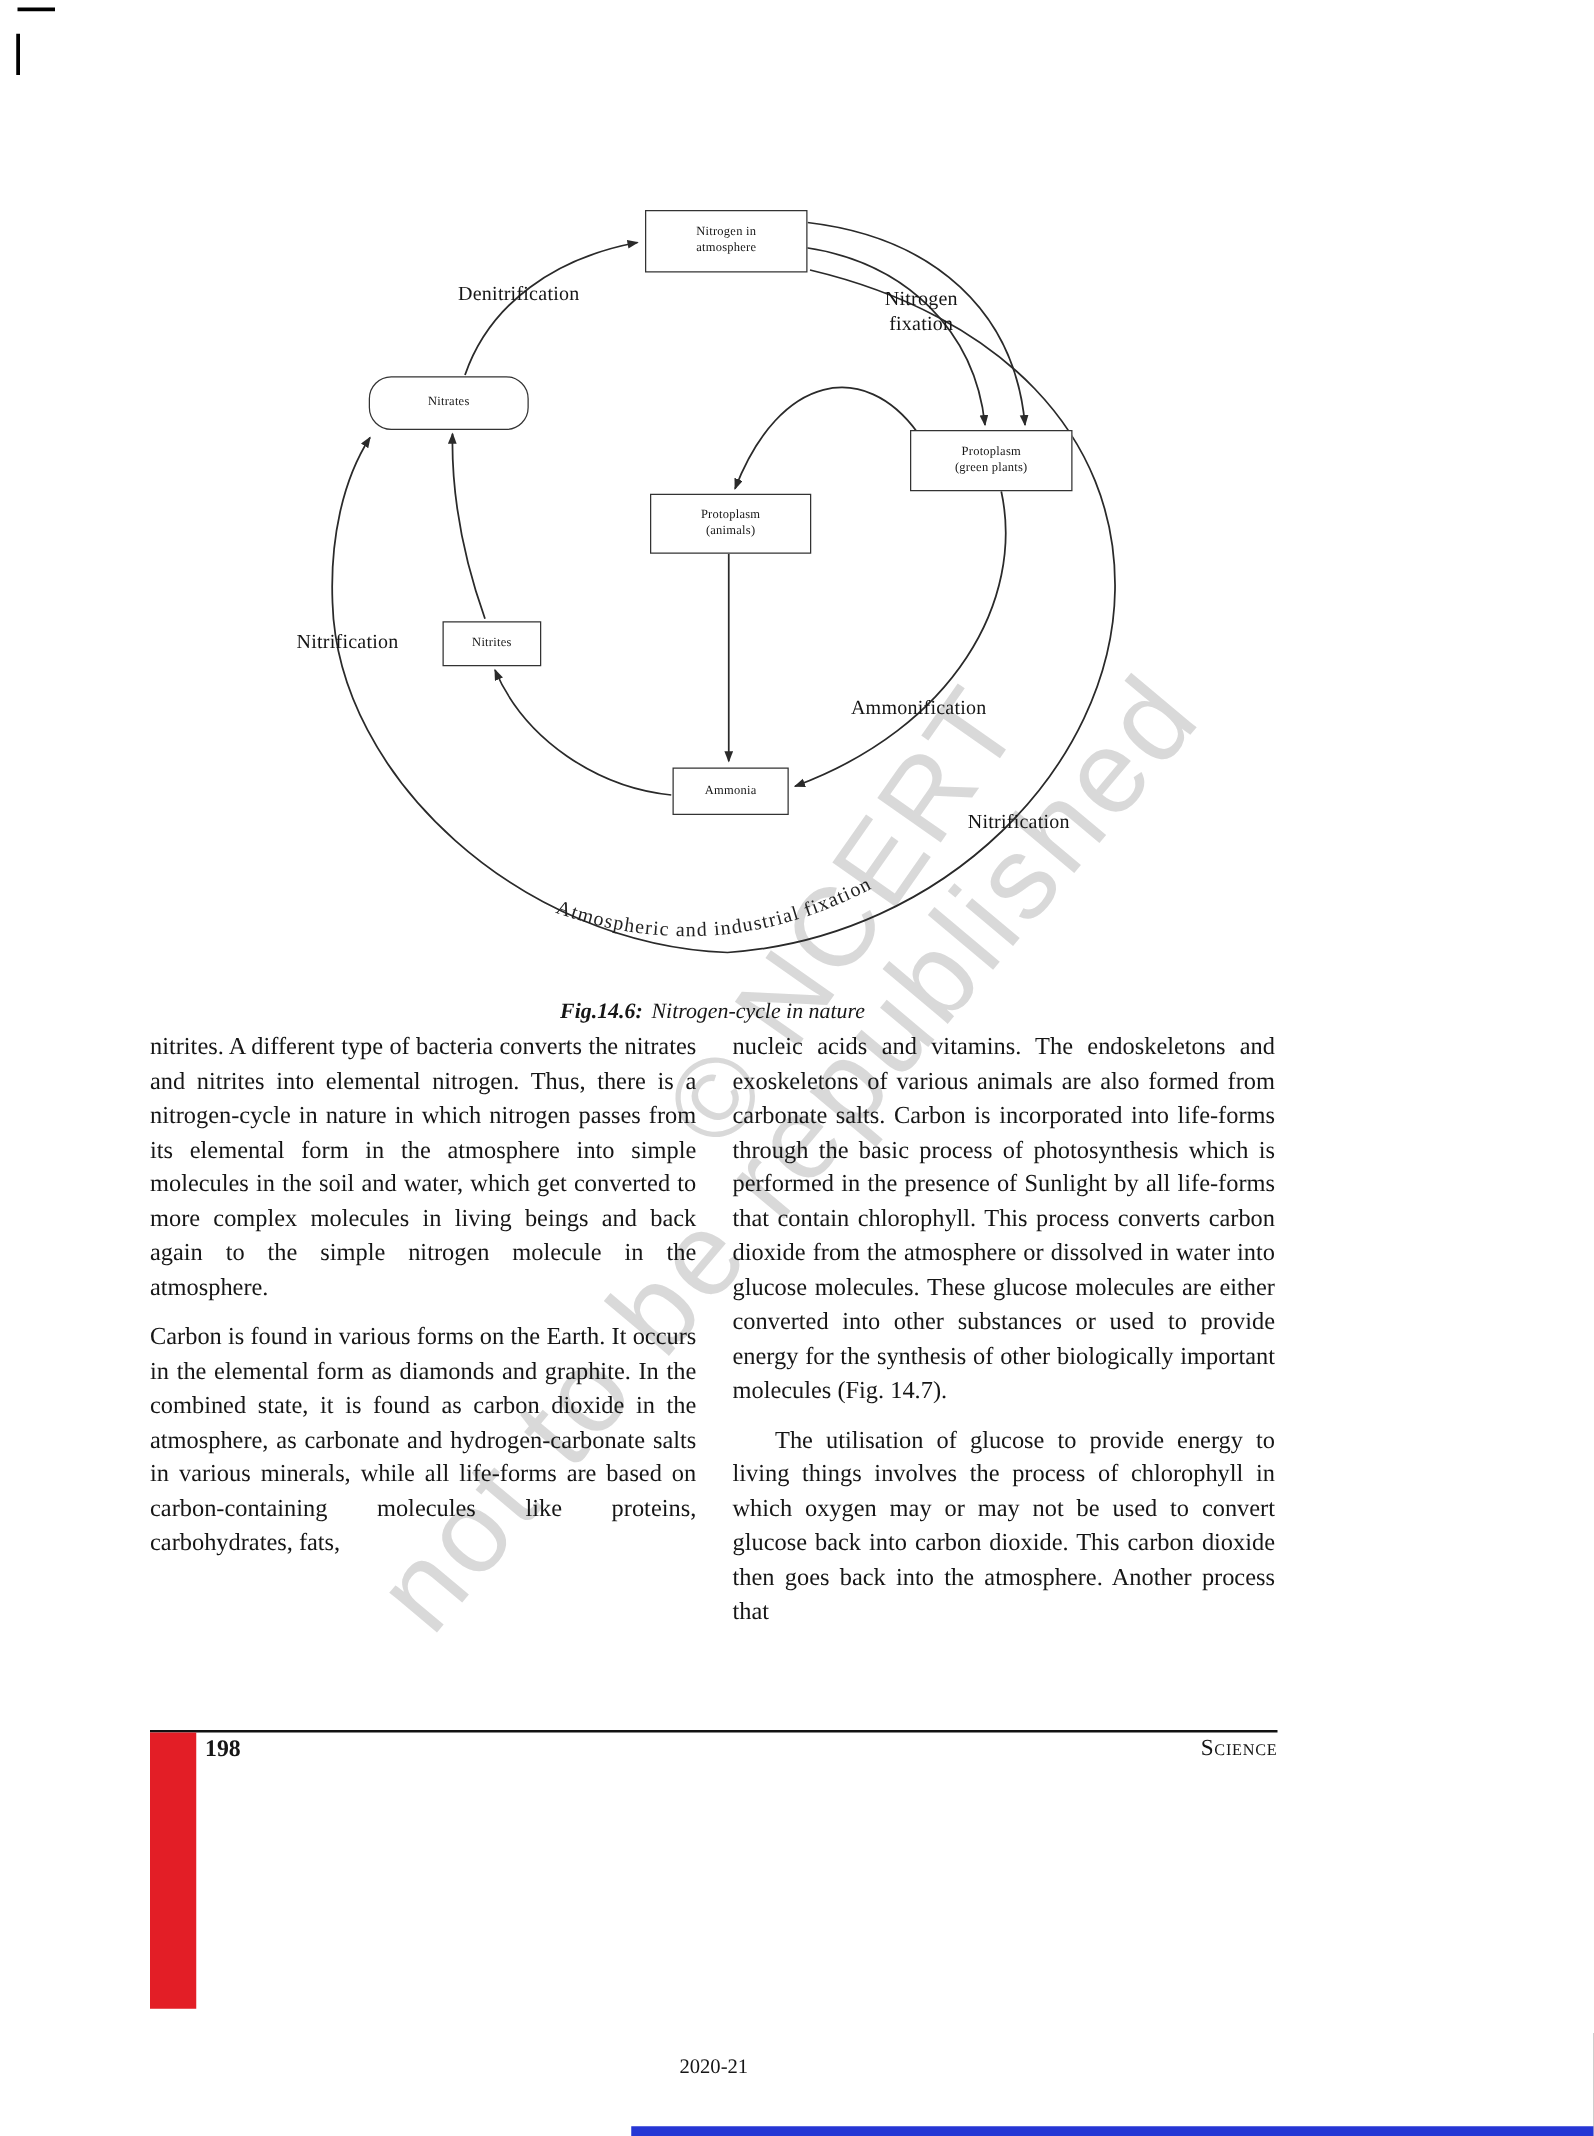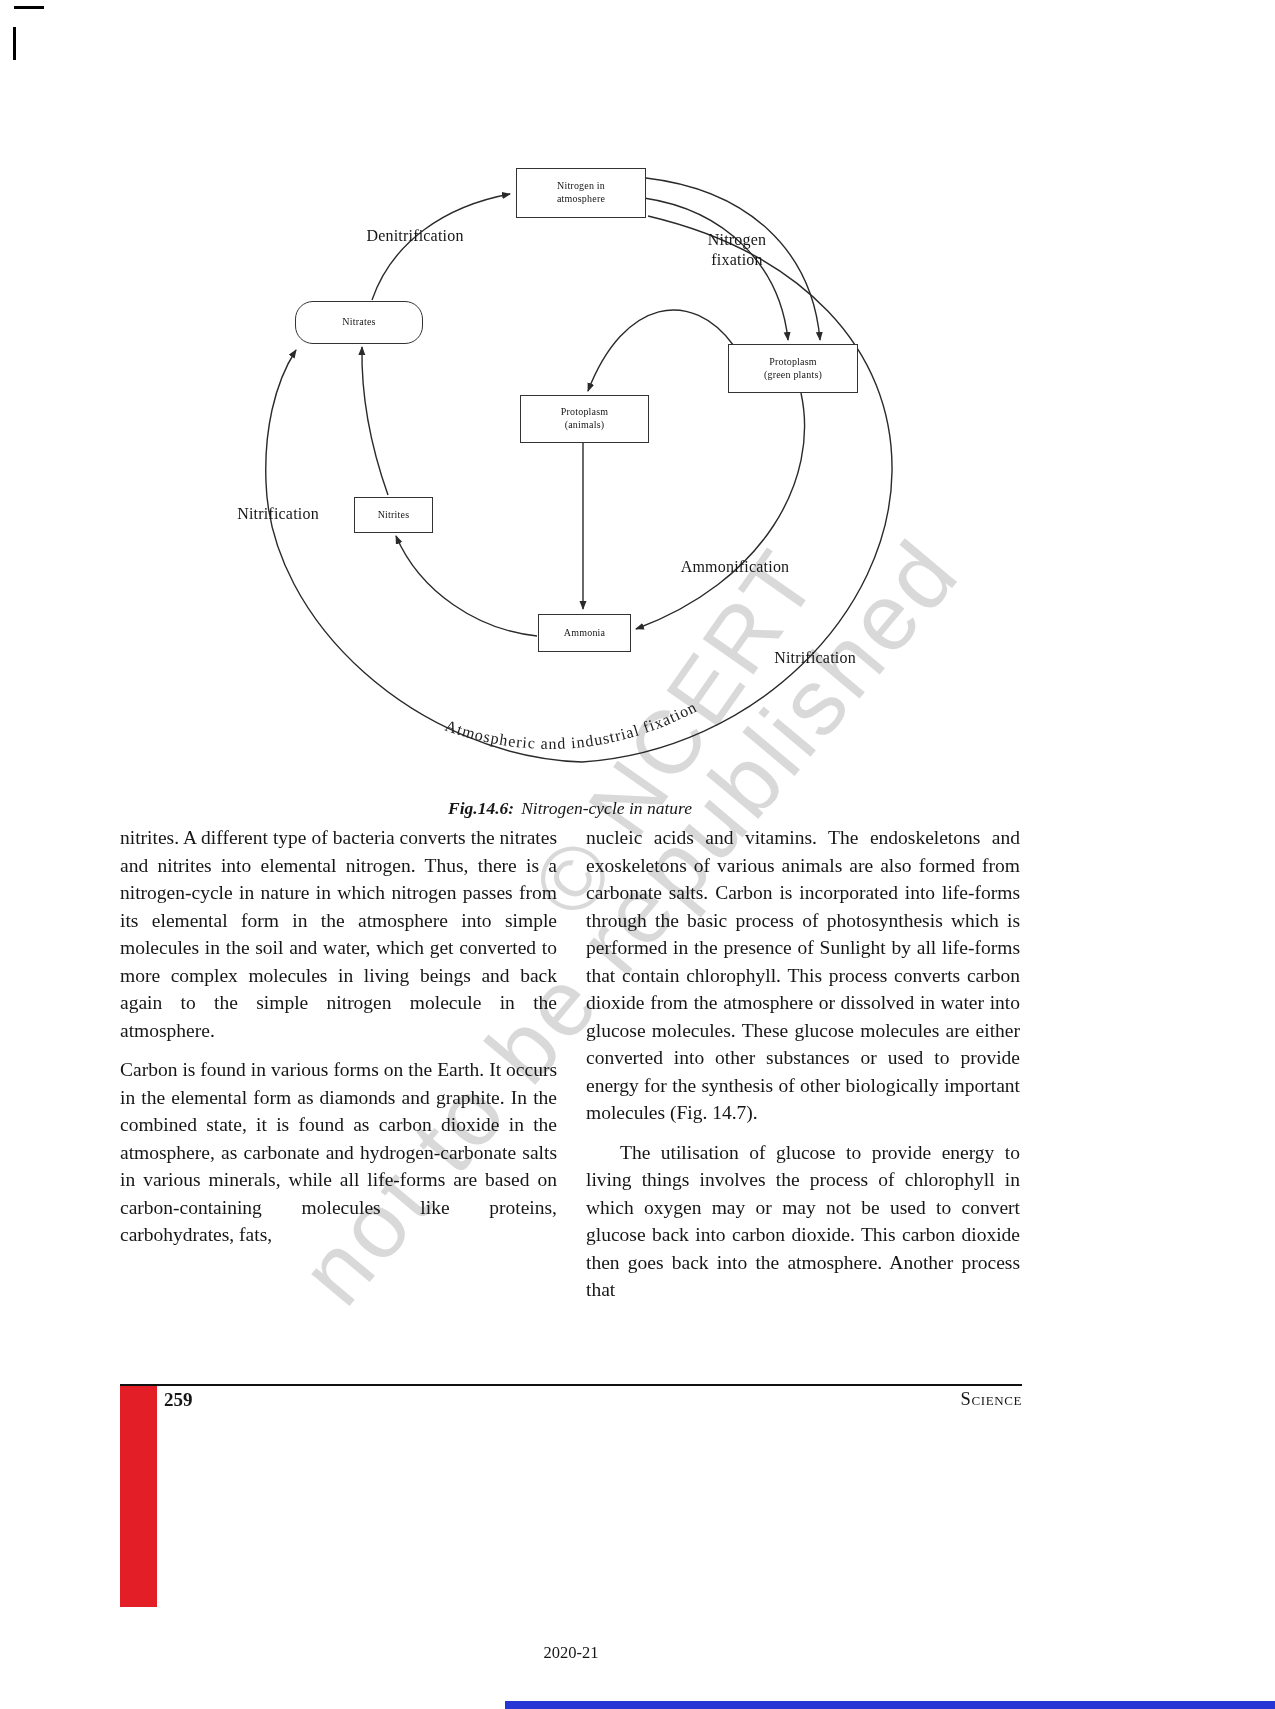--- a/index.html
+++ b/index.html
@@ -145,7 +145,7 @@
 
   <div id="rule"></div>
   <div id="redbar"></div>
-  <div id="pagenum">259</div>
+  <div id="pagenum">198</div>
   <div id="science">Science</div>
   <div id="year">2020-21</div>
   <div id="bluebar"></div>

